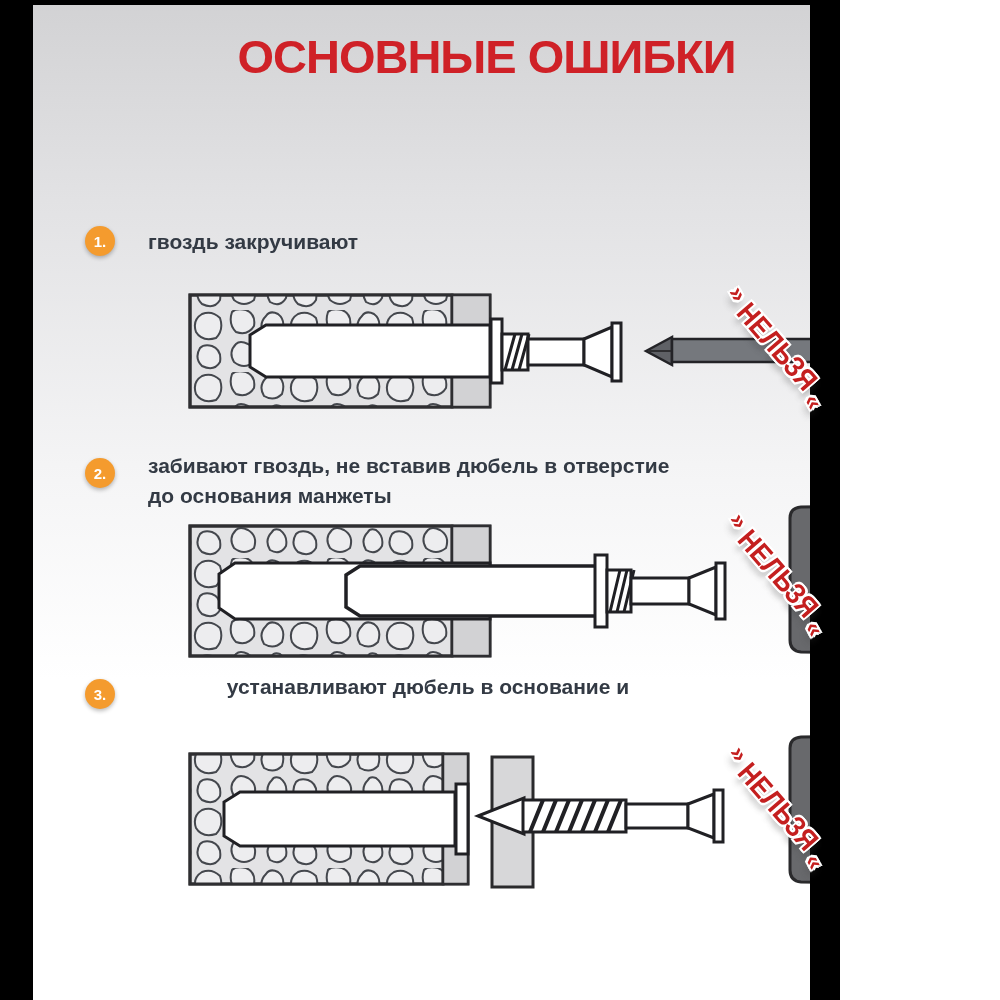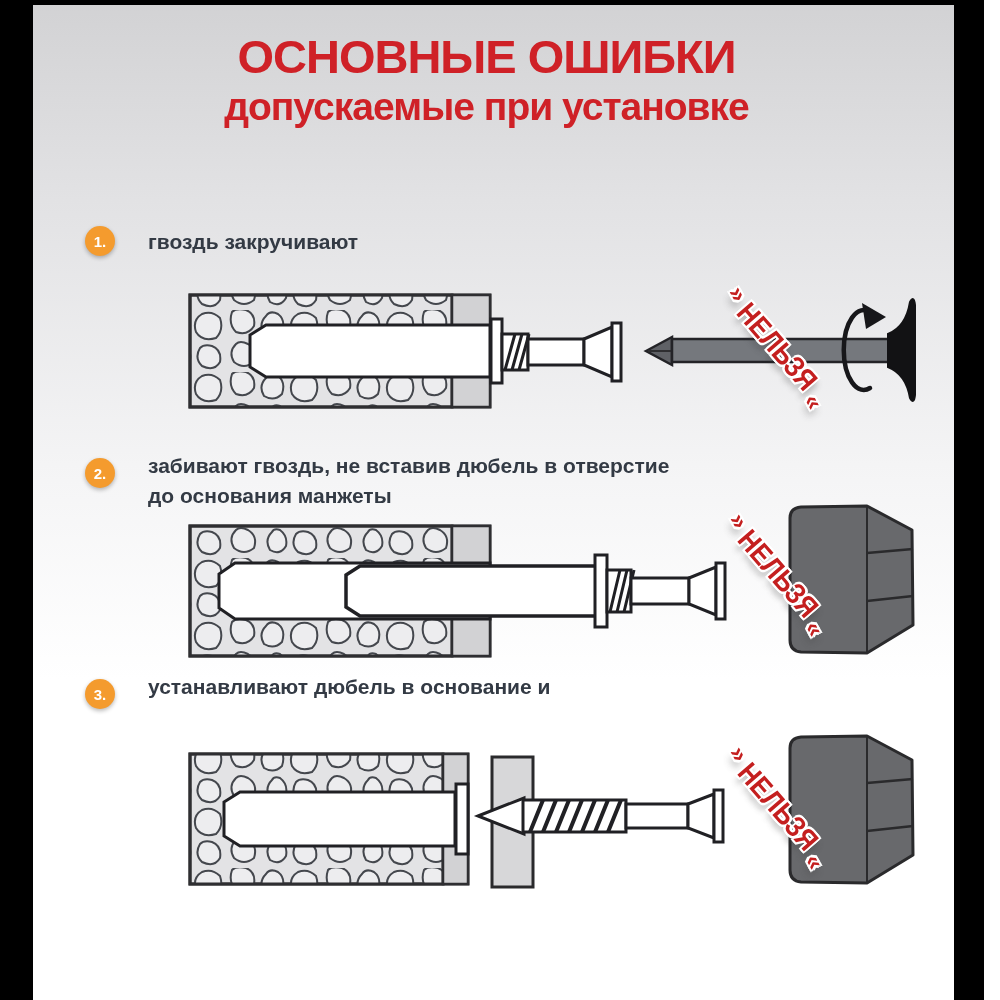--- a/index.html
+++ b/index.html
@@ -5,7 +5,7 @@
   html,body{margin:0;padding:0;}
   .page{
     position:relative;
-    width:984px;height:1000px;
+    width:840px;height:1000px;
     overflow:hidden;
     font-family:"Liberation Sans",sans-serif;
     background:linear-gradient(180deg,#d2d2d4 0%,#e2e2e4 20%,#f5f5f6 48%,#ffffff 68%,#ffffff 100%);

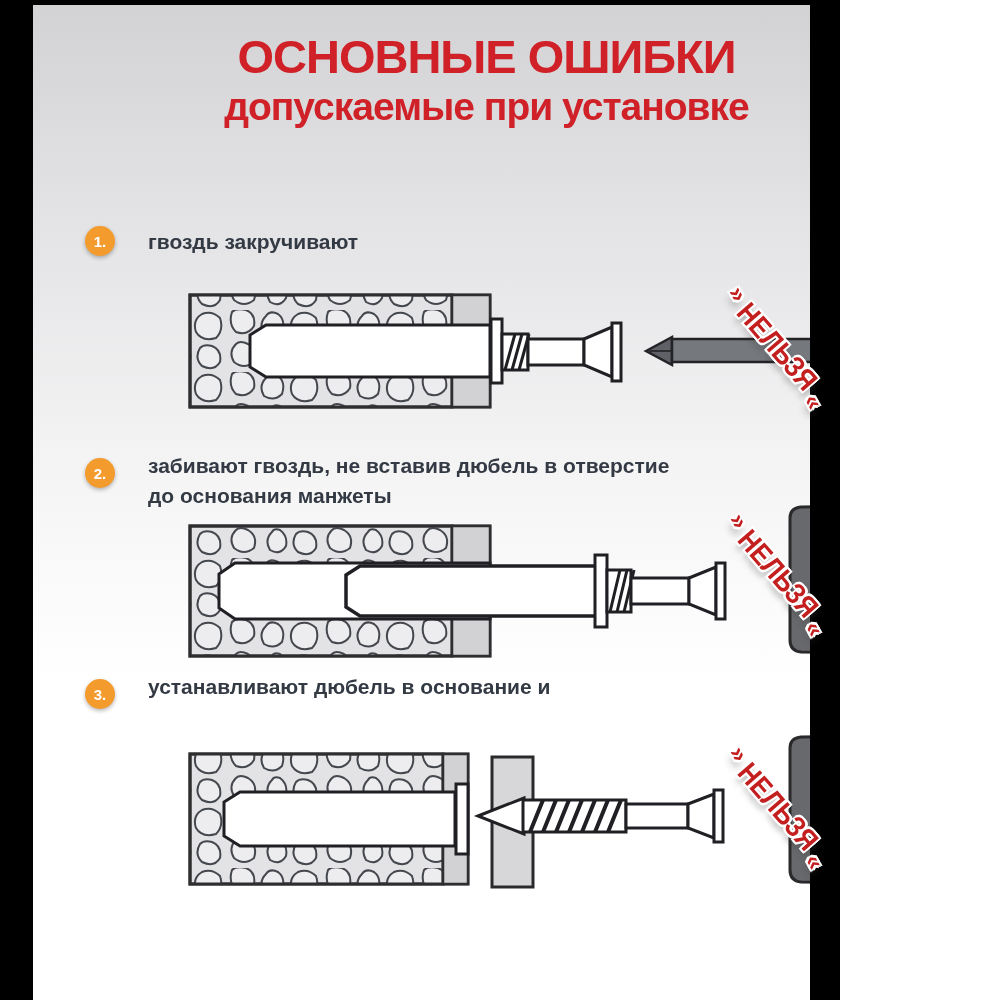--- a/index.html
+++ b/index.html
@@ -168,7 +168,6 @@
 
   <div class="title-block">
     <h1 class="title-line1">ОСНОВНЫЕ ОШИБКИ</h1>
-    <div class="title-line2">допускаемые при установке</div>
   </div>
 
   <div class="badge b1">

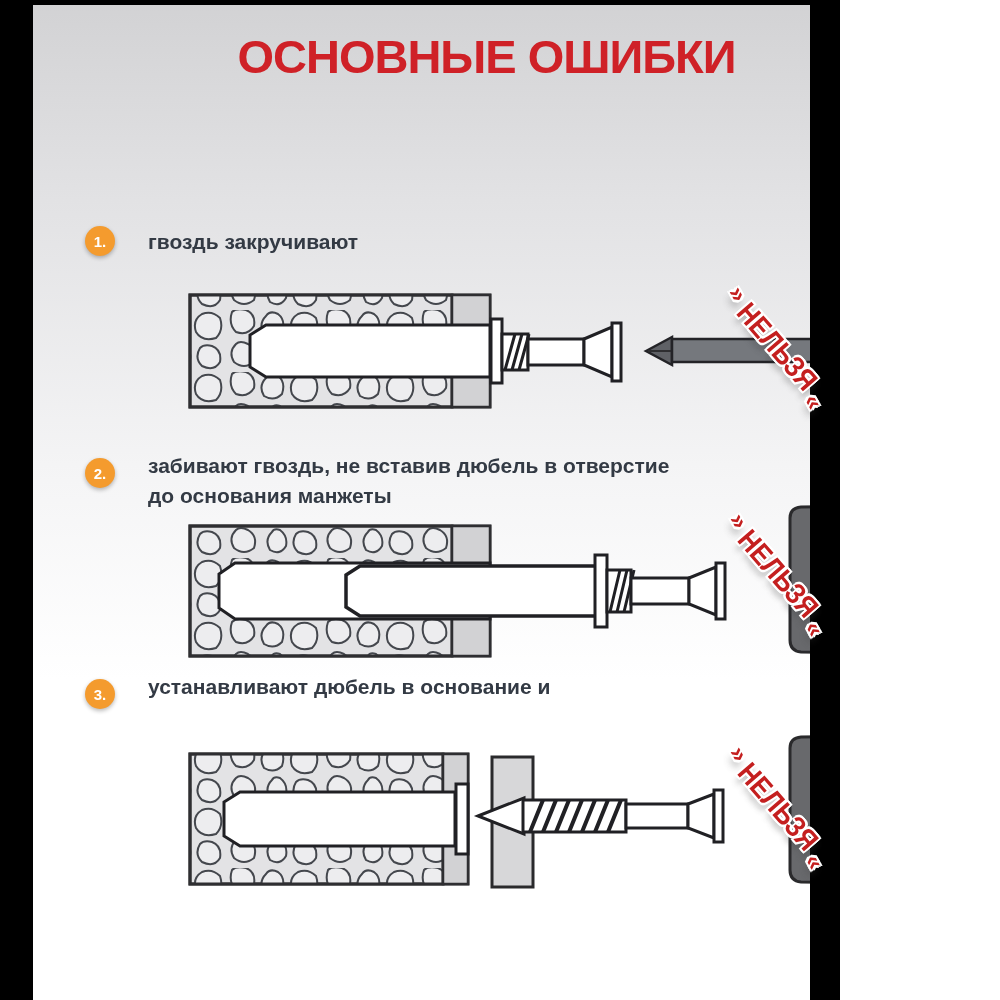--- a/index.html
+++ b/index.html
@@ -42,7 +42,7 @@
   }
   .step-label.l1{top:227px;}
   .step-label.l2{top:451px;}
-  .step-label.l3{top:672px;}
+  .step-label.l3{top:672px;text-align:center;}
 
   .art{position:absolute;left:0;top:0;}
 

